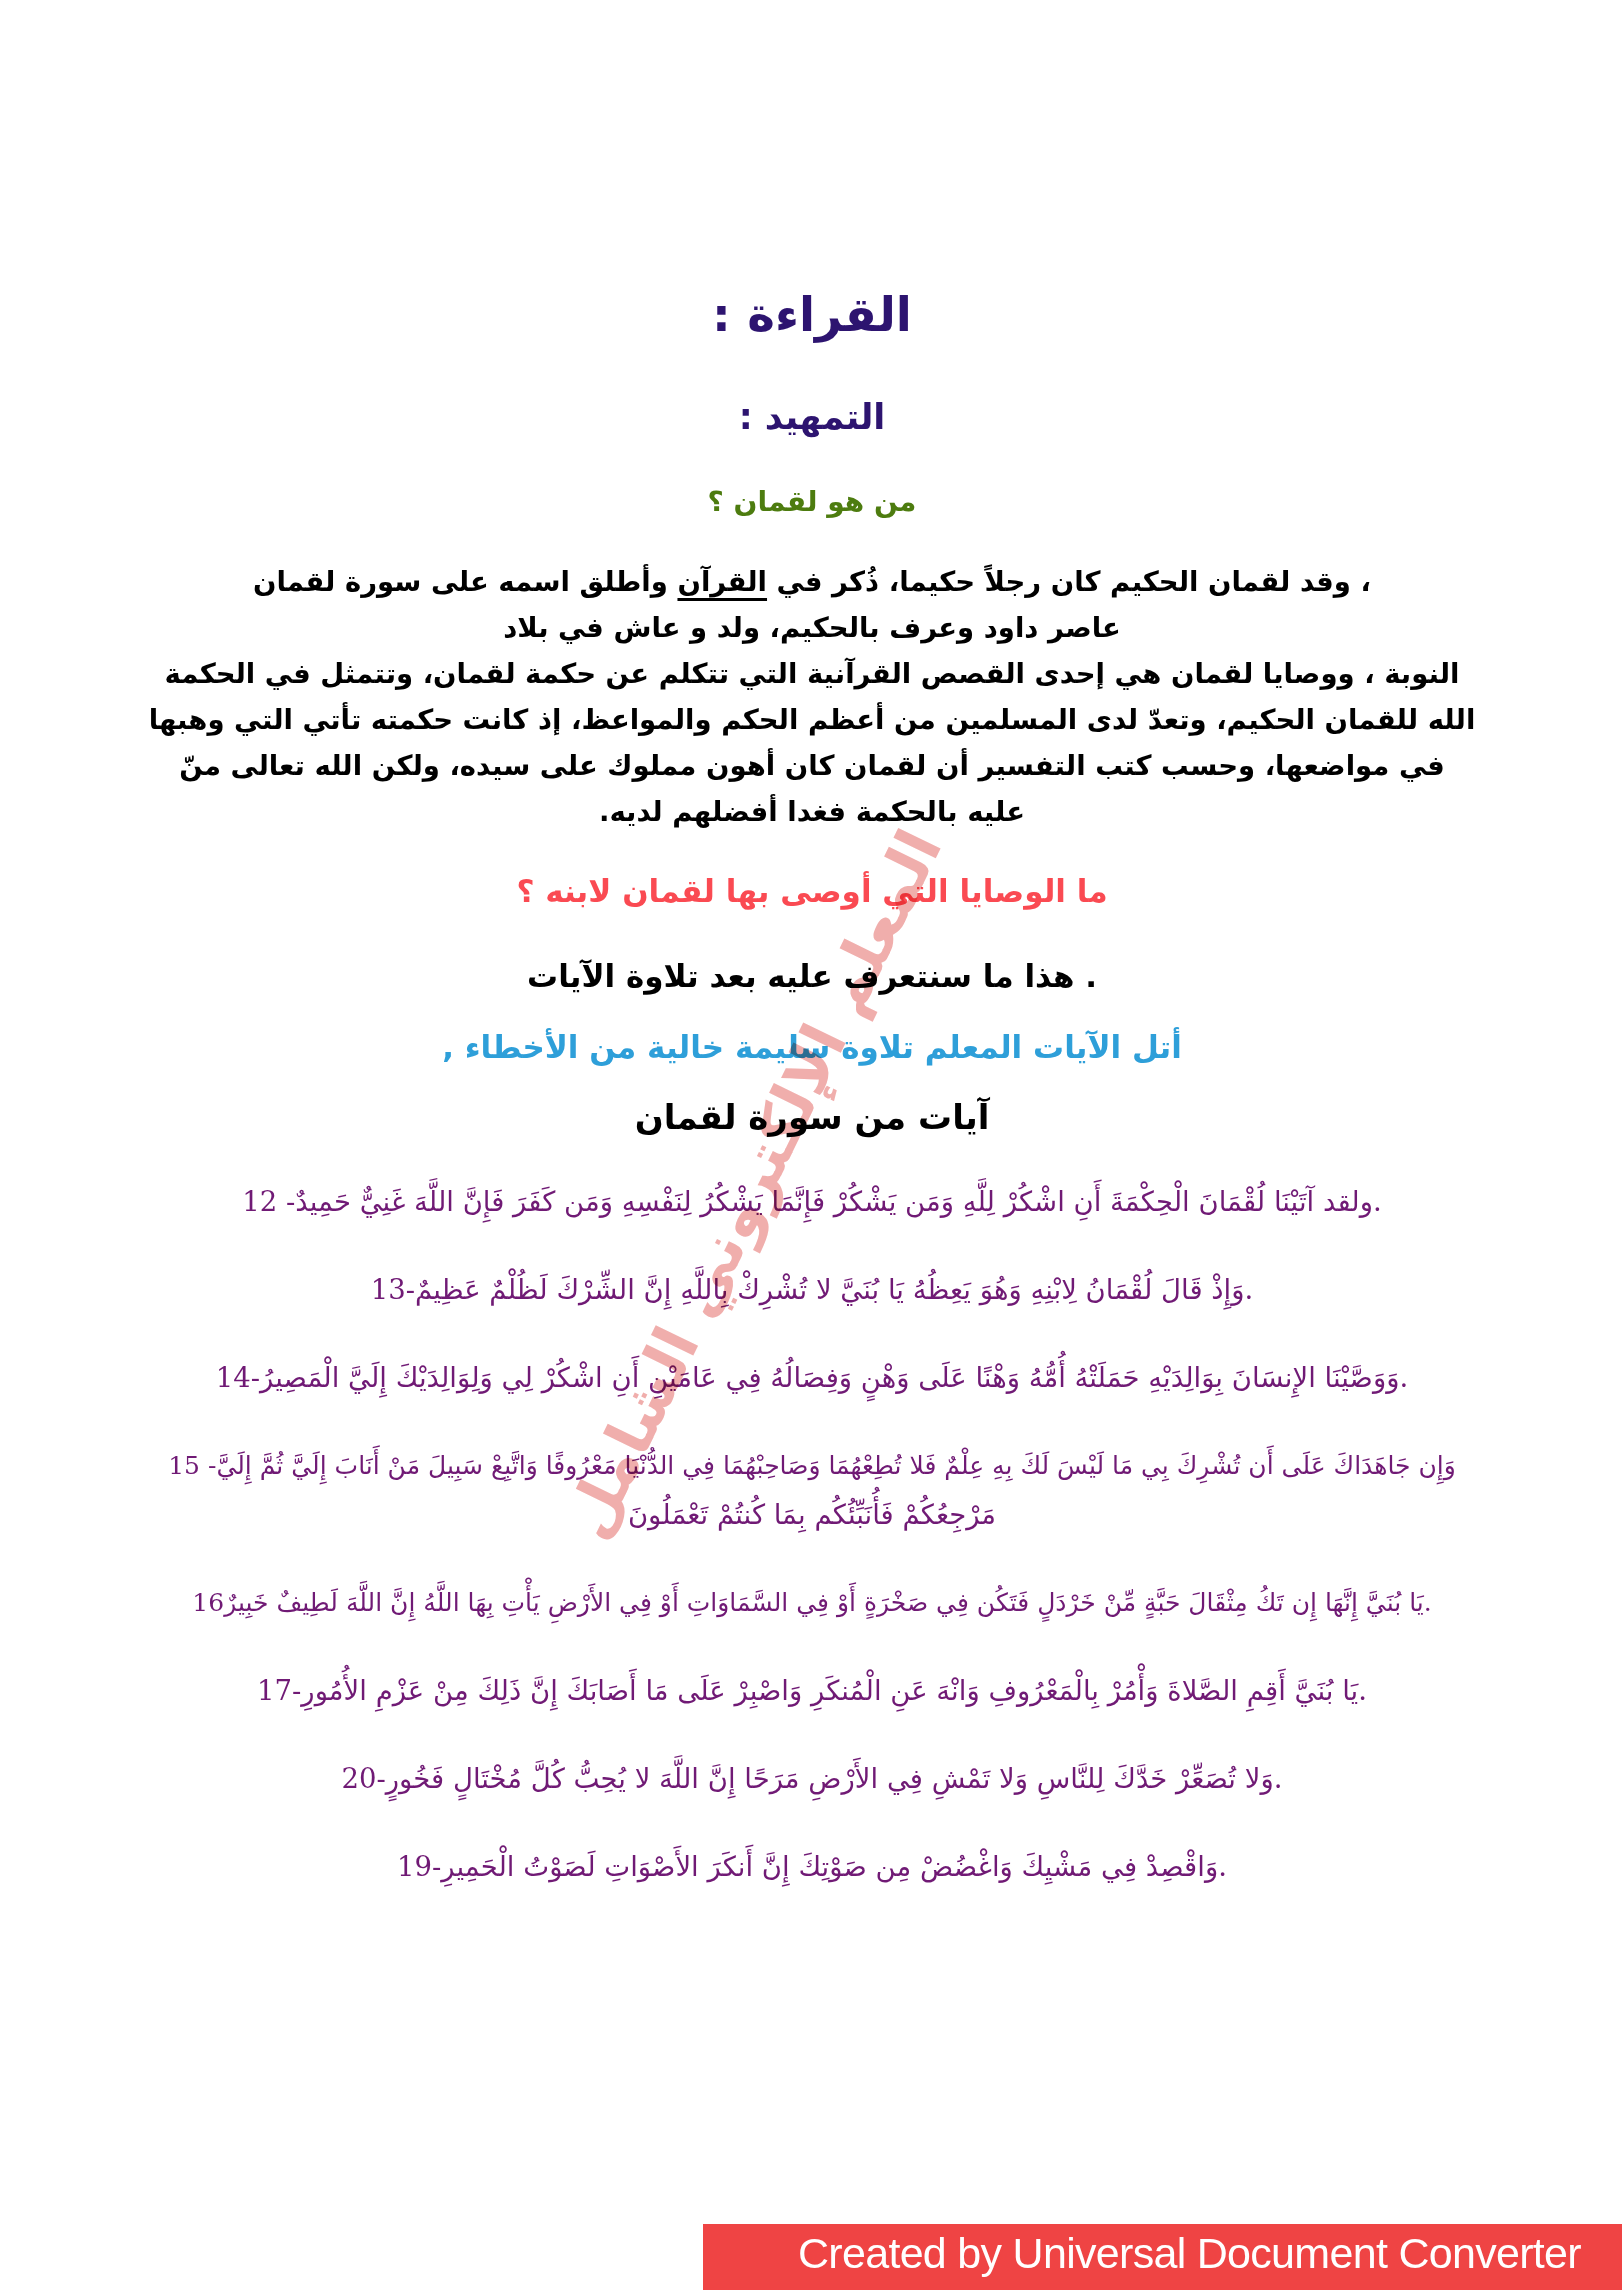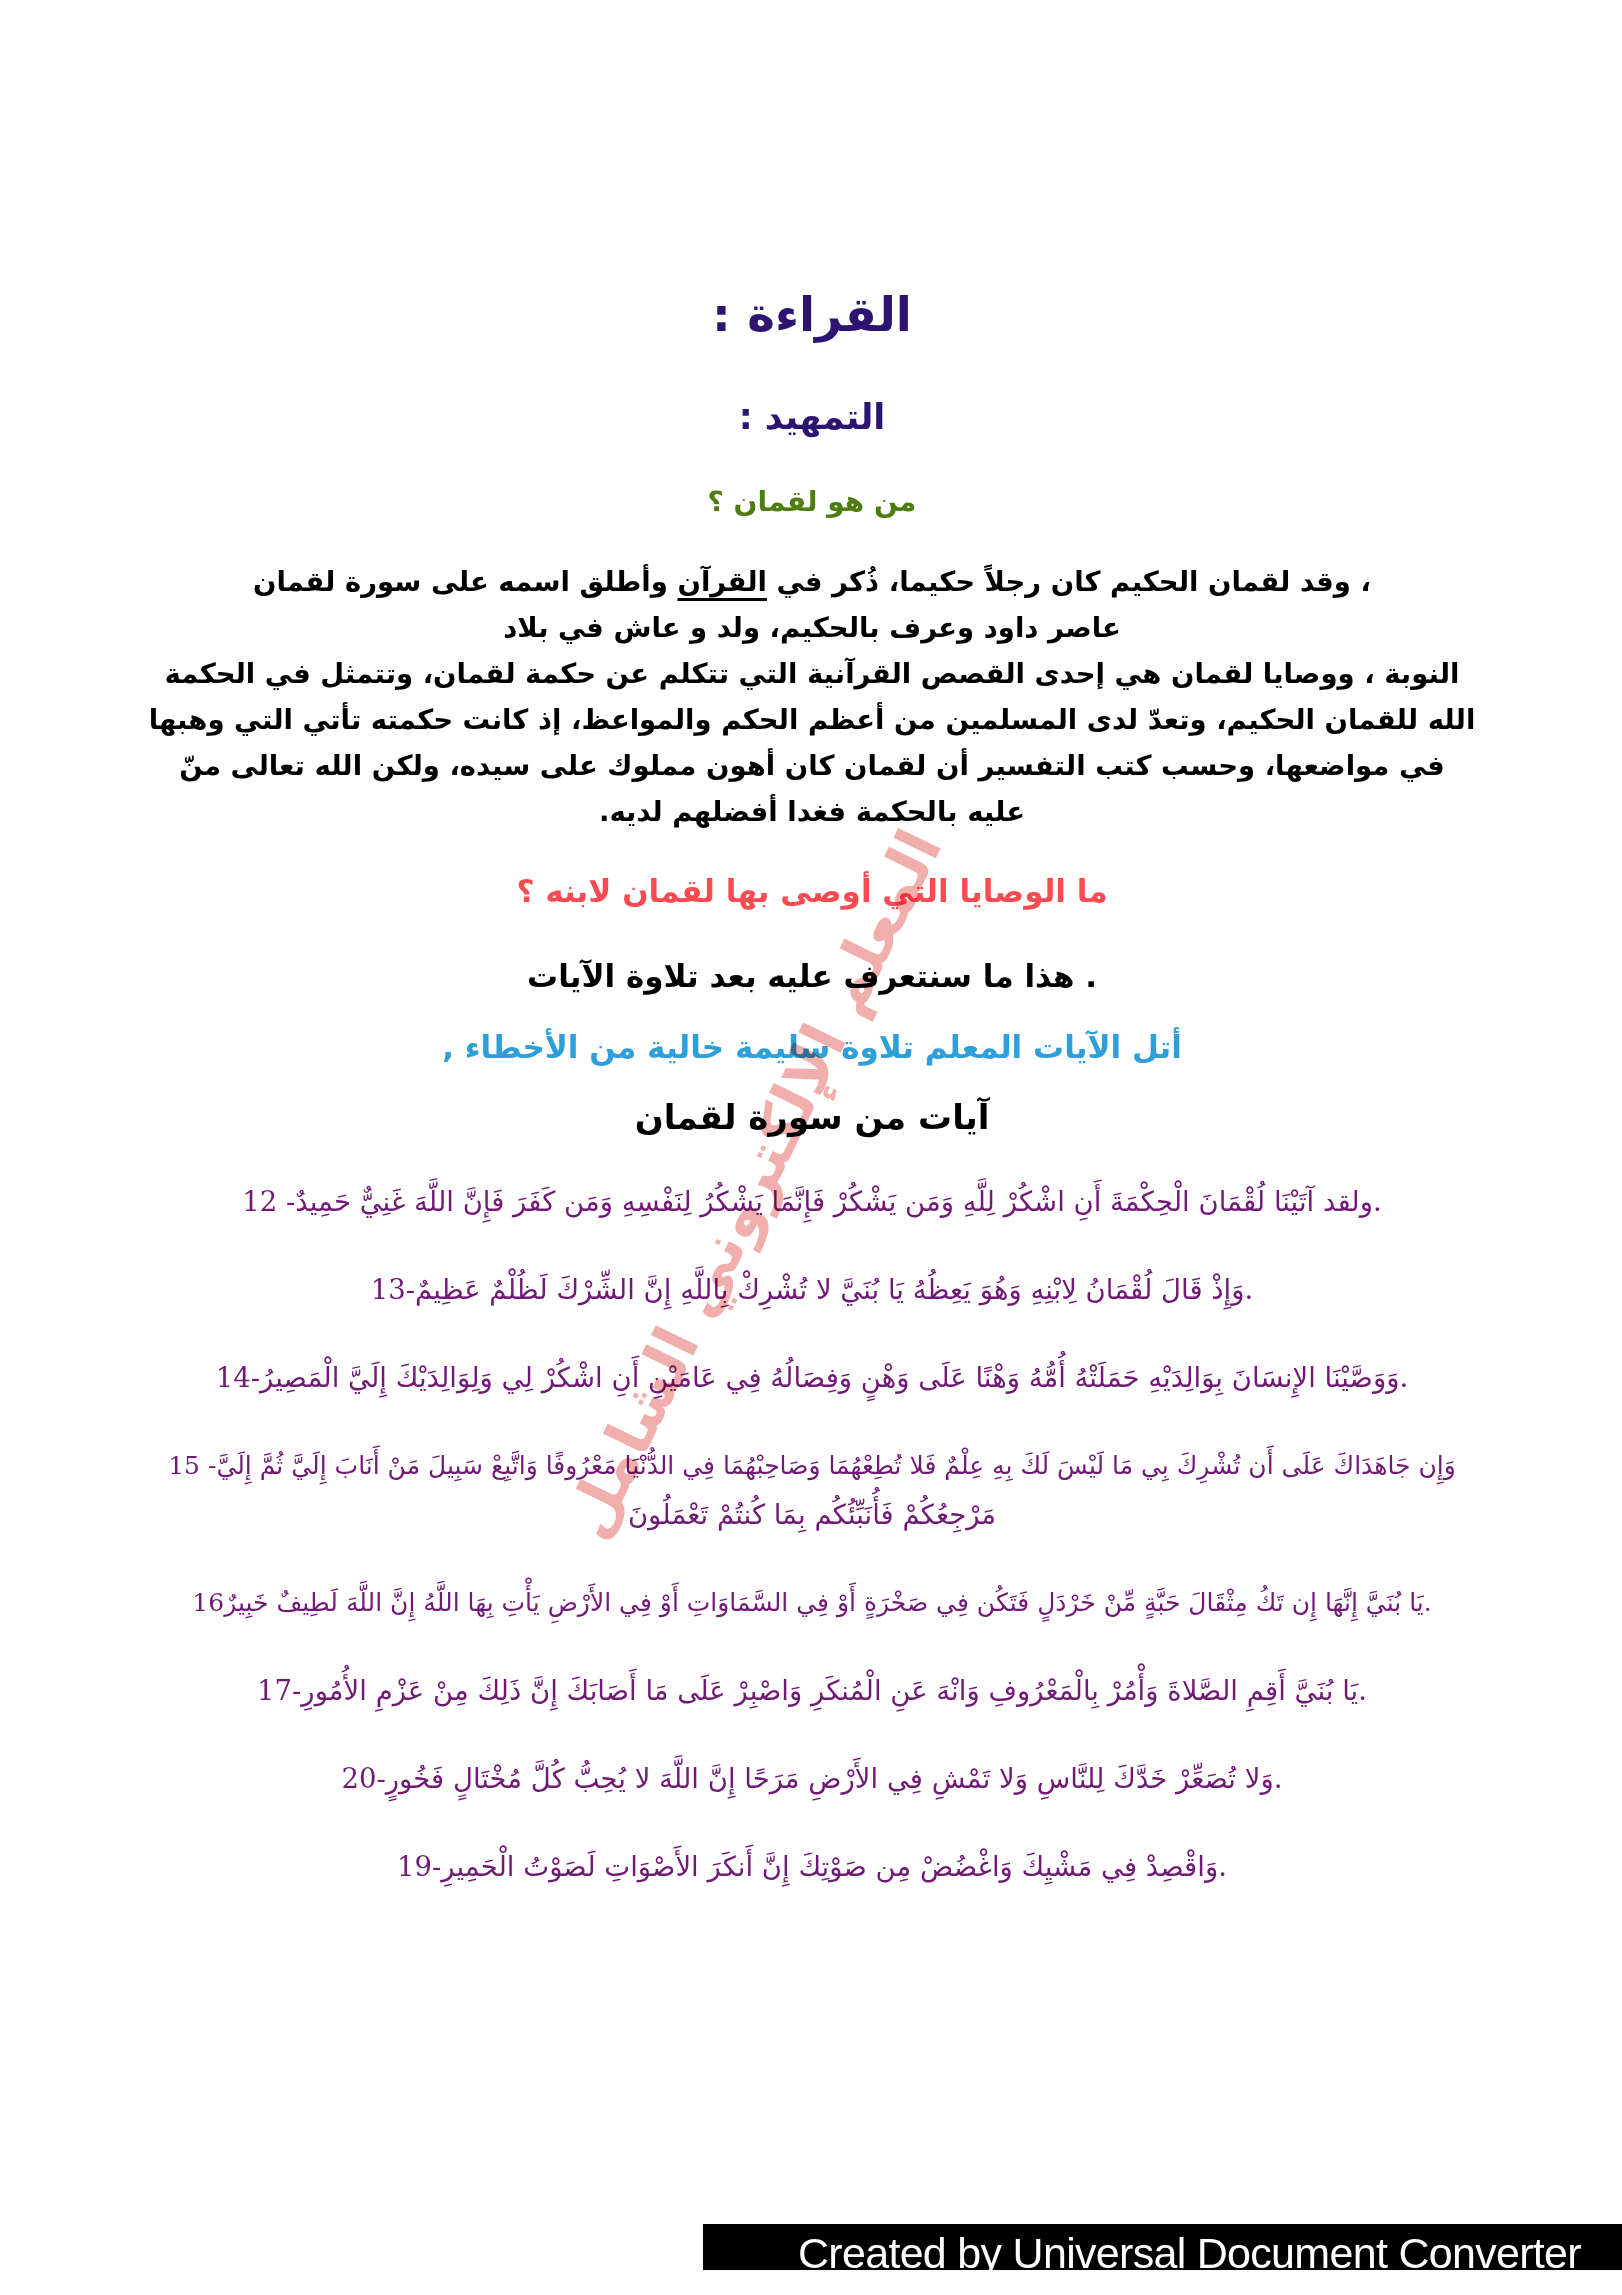--- a/index.html
+++ b/index.html
@@ -114,8 +114,8 @@
     left: 703px;
     top: 2224px;
     width: 919px;
-    height: 46px;
-    background: #000000;
+    height: 66px;
+    background: #ef4444;
     z-index: 6;
   }
   .footer-text {

